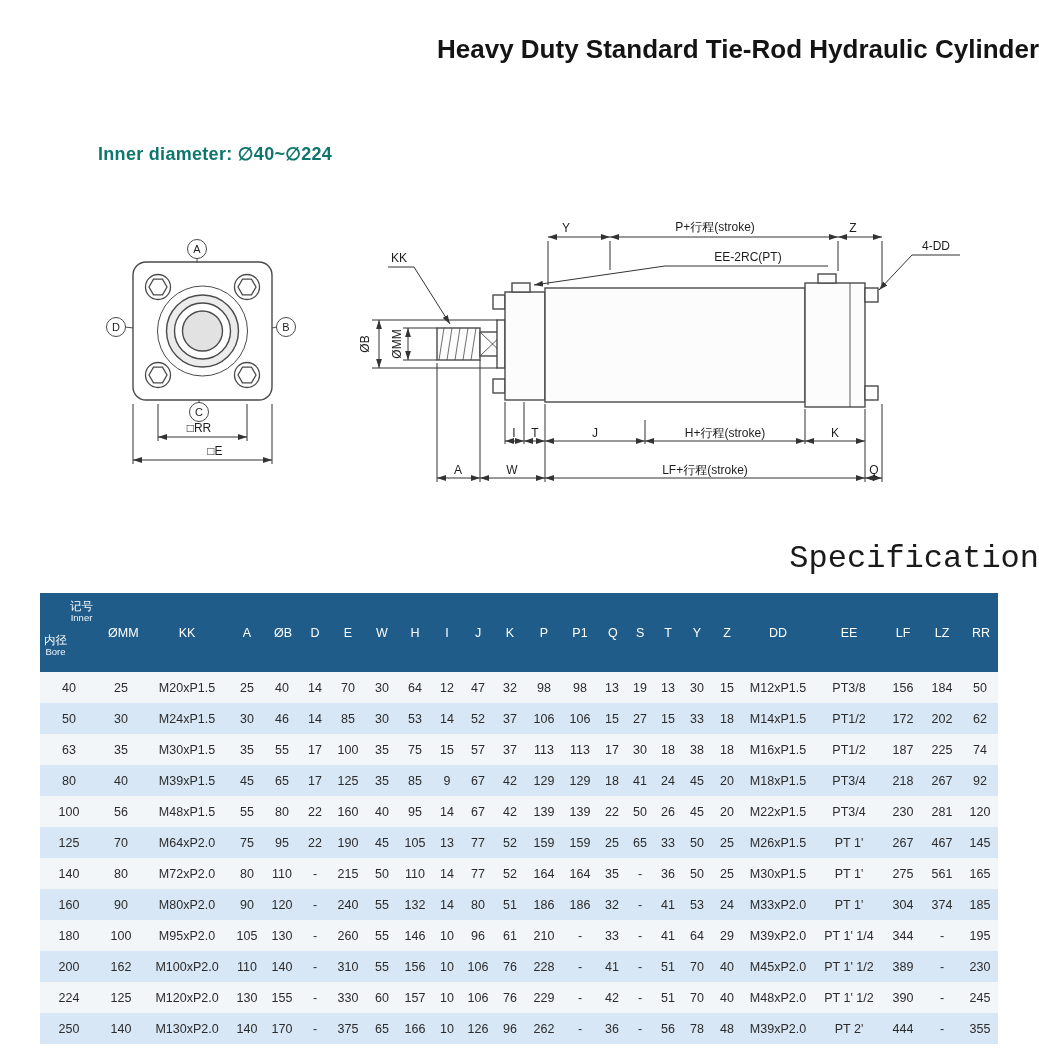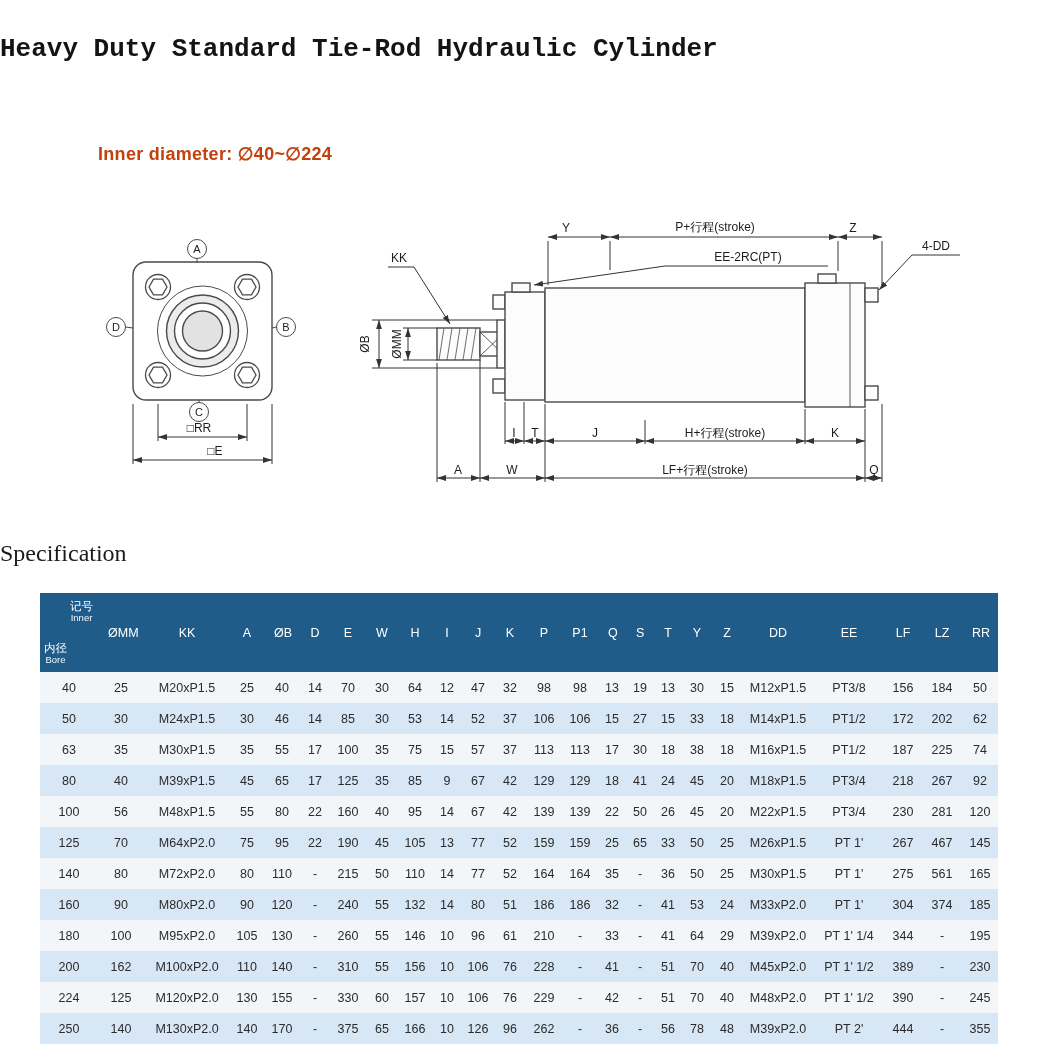--- a/index.html
+++ b/index.html
@@ -8,8 +8,8 @@
        font-family:"Liberation Sans",sans-serif;color:#2e2e2e}
   .page{position:absolute;inset:0}
 
-  .title{position:absolute;top:34px;left:0;width:100%;text-align:left;
-         font-family:Liberation Mono, monospace;font-size:26px;font-weight:600;color:#141414}
+  .title{position:absolute;top:34px;left:0;width:100%;text-align:right;
+         font-family:Liberation Sans, sans-serif;font-size:26px;font-weight:600;color:#141414}
   .note{position:absolute;left:98px;top:143px;font-size:18px;font-weight:600;
         color:#c2410c;letter-spacing:.3px}
   .spec-heading{position:absolute;top:540px;left:0;width:100%;text-align:left;

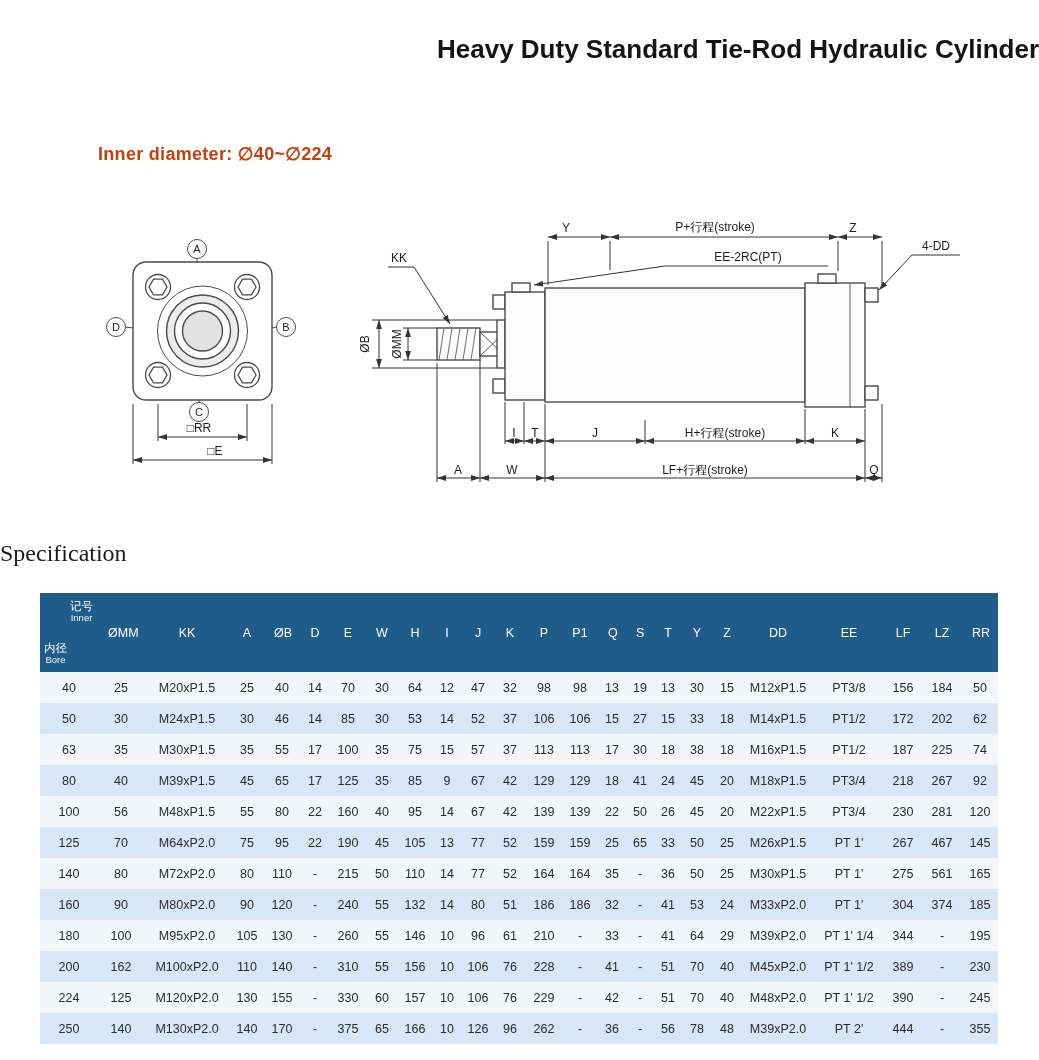--- a/index.html
+++ b/index.html
@@ -11,7 +11,7 @@
   .title{position:absolute;top:34px;left:0;width:100%;text-align:right;
          font-family:Liberation Sans, sans-serif;font-size:26px;font-weight:600;color:#141414}
   .note{position:absolute;left:98px;top:143px;font-size:18px;font-weight:600;
-        color:#c2410c;letter-spacing:.3px}
+        color:#0f766e;letter-spacing:.3px}
   .spec-heading{position:absolute;top:540px;left:0;width:100%;text-align:left;
         font-family:Liberation Serif, serif;font-size:24px;font-weight:500;color:#1a1a1a}
 

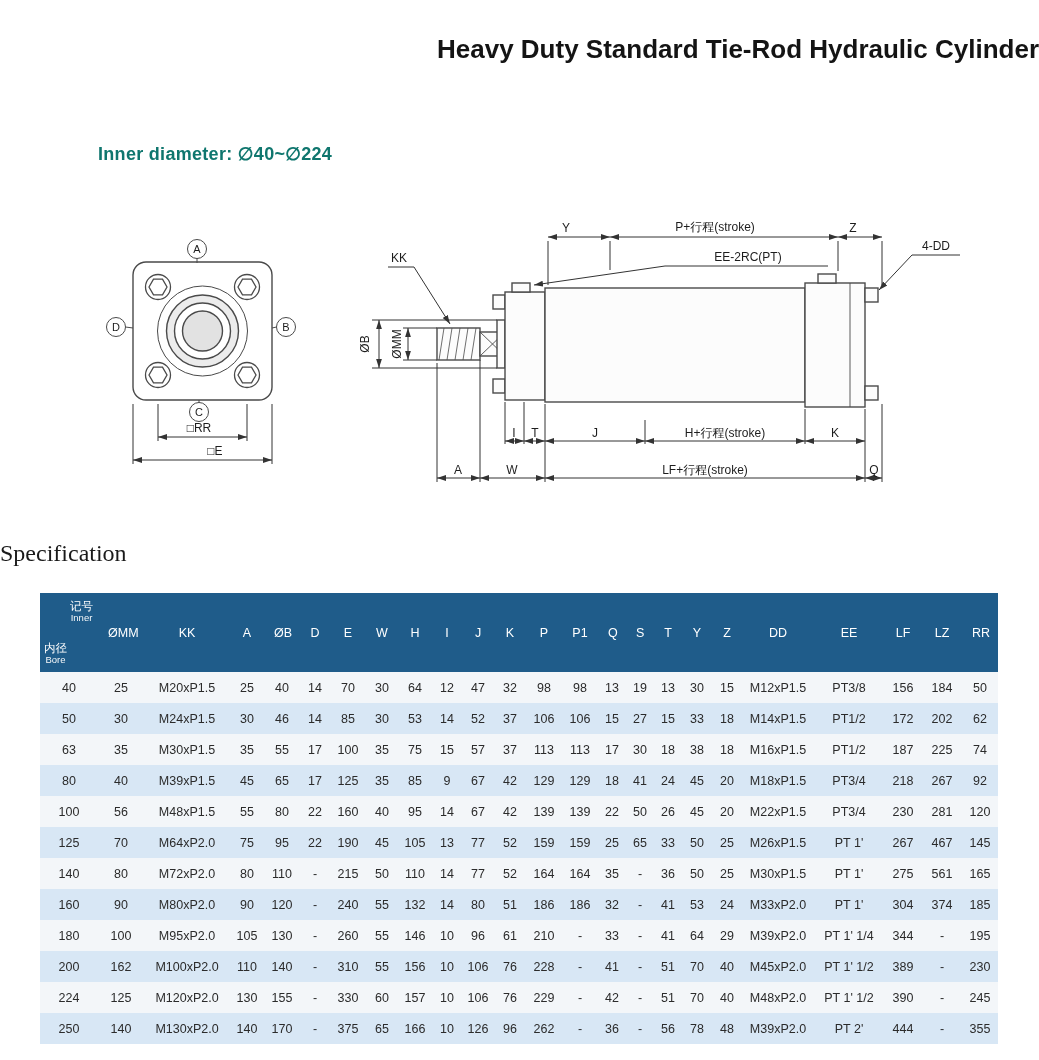--- a/index.html
+++ b/index.html
@@ -12,8 +12,8 @@
          font-family:Liberation Sans, sans-serif;font-size:26px;font-weight:600;color:#141414}
   .note{position:absolute;left:98px;top:143px;font-size:18px;font-weight:600;
         color:#0f766e;letter-spacing:.3px}
-  .spec-heading{position:absolute;top:540px;left:0;width:100%;text-align:left;
-        font-family:Liberation Serif, serif;font-size:24px;font-weight:500;color:#1a1a1a}
+  .spec-heading{position:absolute;top:540px;left:0;width:100%;text-align:right;
+        font-family:Liberation Mono, monospace;font-size:32px;font-weight:500;color:#1a1a1a}
 
   svg.drawing{position:absolute;left:0;top:210px}
   svg text{font-family:"Liberation Sans",sans-serif;font-size:12px;fill:#1d1d1d}

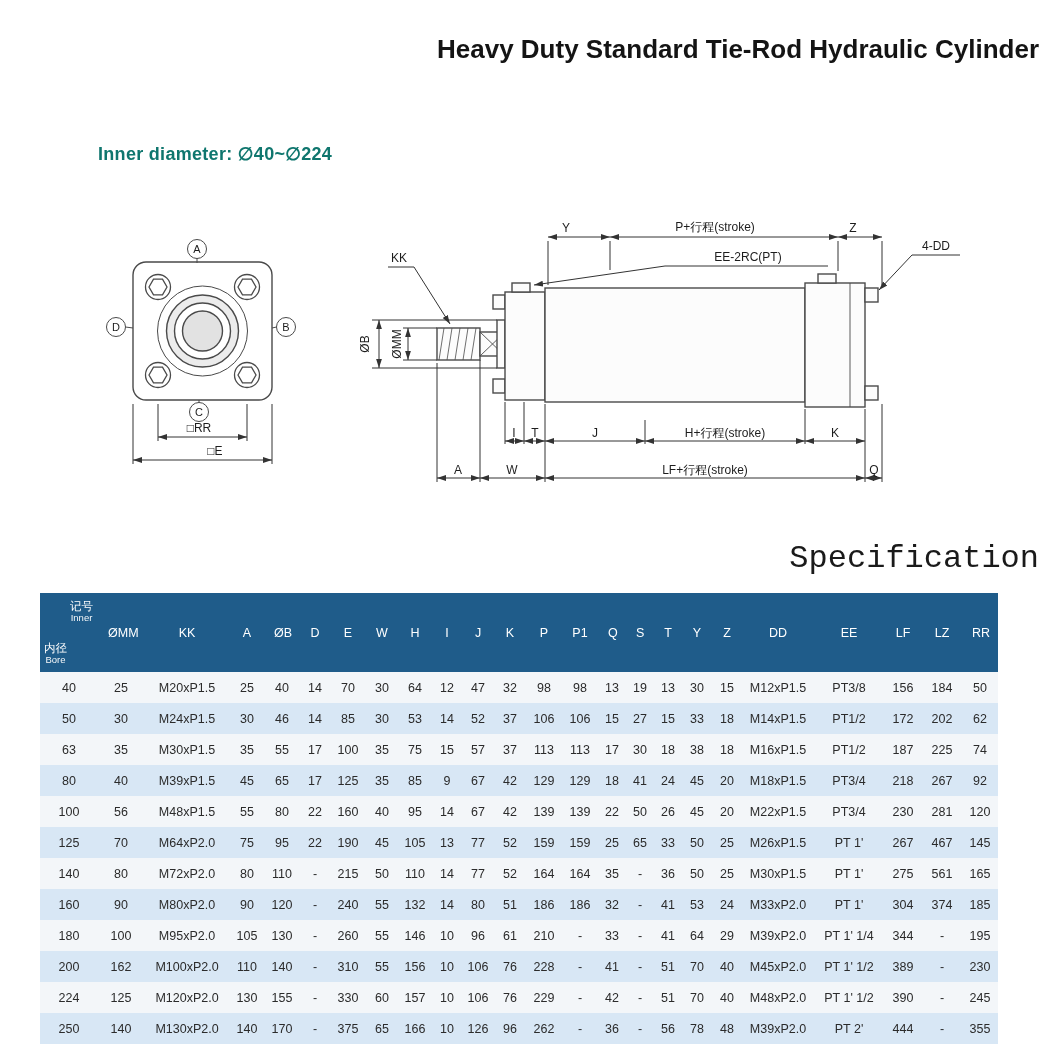--- a/index.html
+++ b/index.html
@@ -33,7 +33,7 @@
         rgba(0,0,0,0) calc(50% - 0.8px), #9fc0d8 calc(50% - 0.8px),
         #9fc0d8 calc(50% + 0.8px), rgba(0,0,0,0) calc(50% + 0.8px));}
   .c-sign{position:absolute;top:7px;right:5px;text-align:center;font-size:11.5px;line-height:1.15}
-  .c-bore{position:absolute;bottom:6px;left:4px;text-align:center;font-size:11.5px;line-height:1.15}
+  .c-bore{position:absolute;bottom:14px;left:4px;text-align:center;font-size:11.5px;line-height:1.15}
   .c-sign span,.c-bore span{display:block}
   .c-en{font-size:9.5px;opacity:.95}
 </style>

